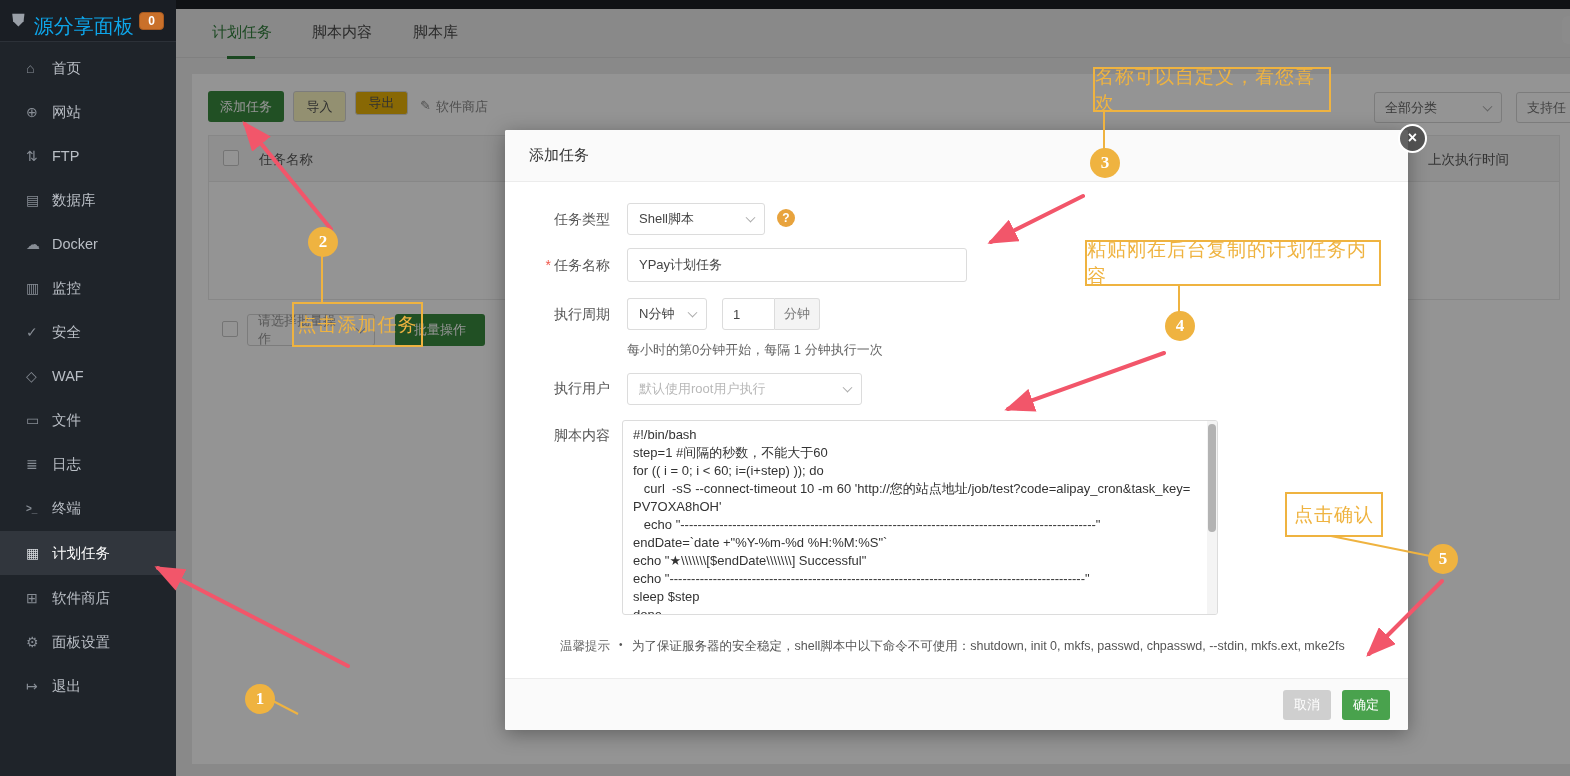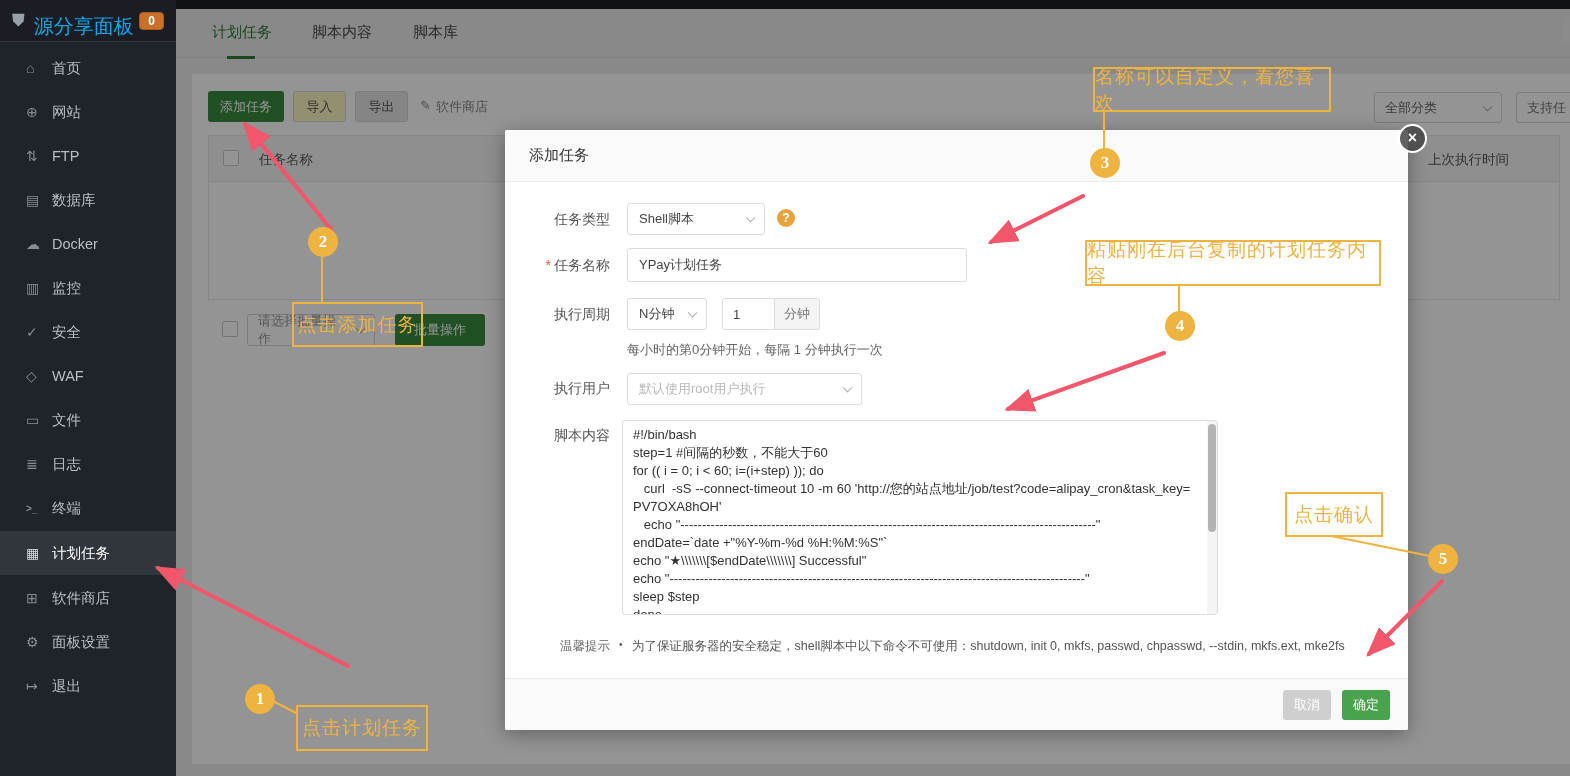--- a/index.html
+++ b/index.html
@@ -34,7 +34,7 @@
   .btn { display:flex; align-items:center; justify-content:center; font-size:13px; border-radius:3px; cursor:pointer; }
   #btn-add-task { position:absolute; left:16px; top:17px; width:76px; height:31px; background:#3a8a3f; color:#fff; }
   #btn-import { position:absolute; left:101px; top:17px; width:53px; height:31px; background:#fef9c3; border:1px solid #d6d6d6; color:#555; }
-  #btn-export { position:absolute; left:163px; top:17px; width:53px; height:31px; background:#e5e5e5; border:1px solid #d6d6d6; color:#555; }
+  #btn-export { position:absolute; left:163px; top:17px; width:53px; height:24px; background:#eab308; border:1px solid #d6d6d6; color:#555; }
   #link-feedback { position:absolute; left:228px; top:24px; color:#8b8b8b; font-size:13px; display:flex; gap:5px; cursor:pointer; }
   .selectbox { position:absolute; background:#fff; border:1px solid #d6d6d6; border-radius:3px;
     font-size:13px; color:#666; display:flex; align-items:center; padding:0 26px 0 10px; cursor:pointer; }

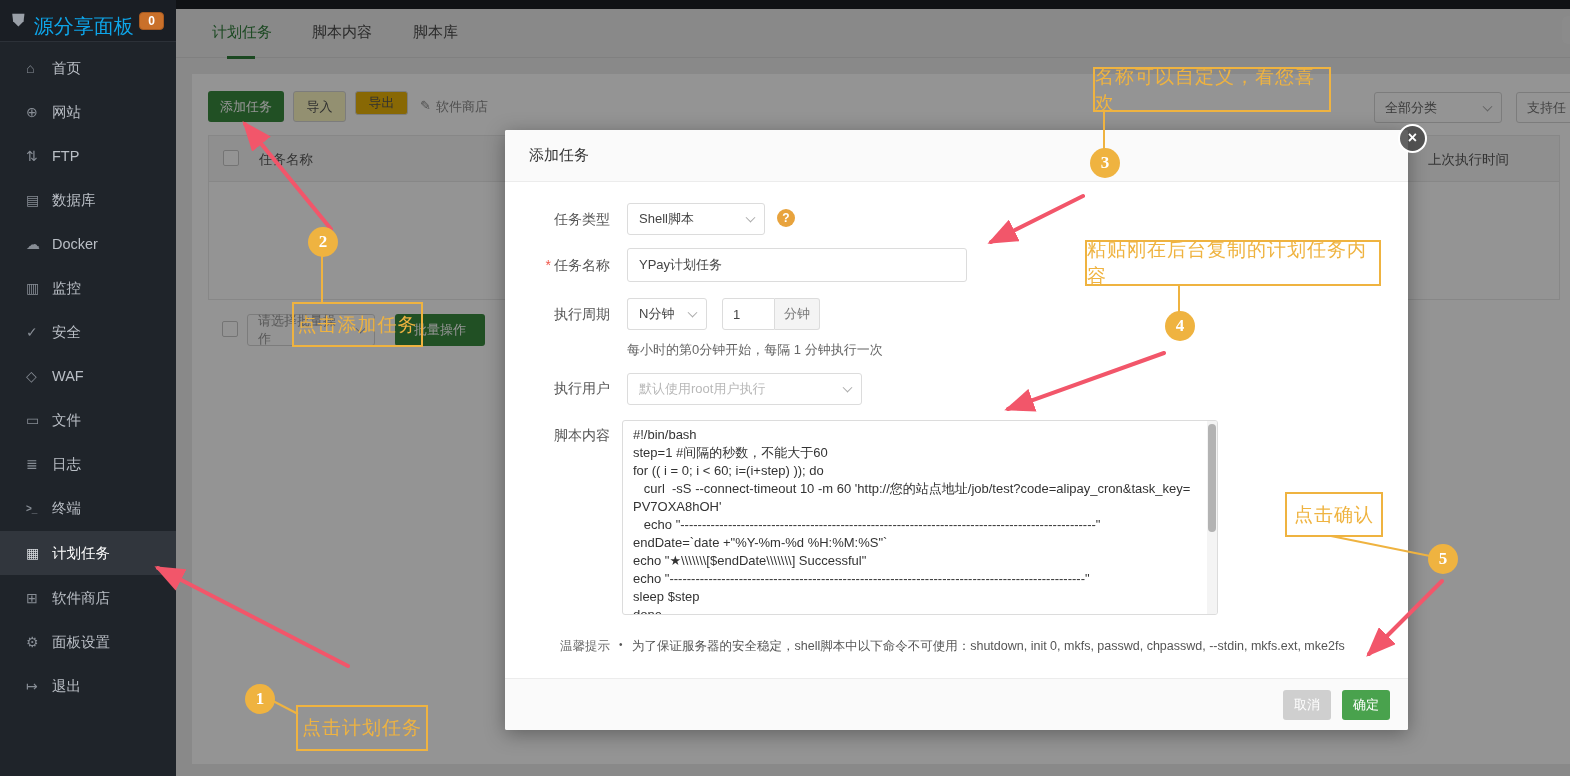--- a/index.html
+++ b/index.html
@@ -303,7 +303,6 @@
   </svg>
 
   <div class="callout-circle" style="left:245px; top:684px">1</div>
-  <div class="callout-box" style="left:296px; top:705px; width:132px; height:46px">点击计划任务</div>
 
   <div class="callout-circle" style="left:308px; top:227px">2</div>
   <div class="callout-box" style="left:292px; top:302px; width:131px; height:45px">点击添加任务</div>

